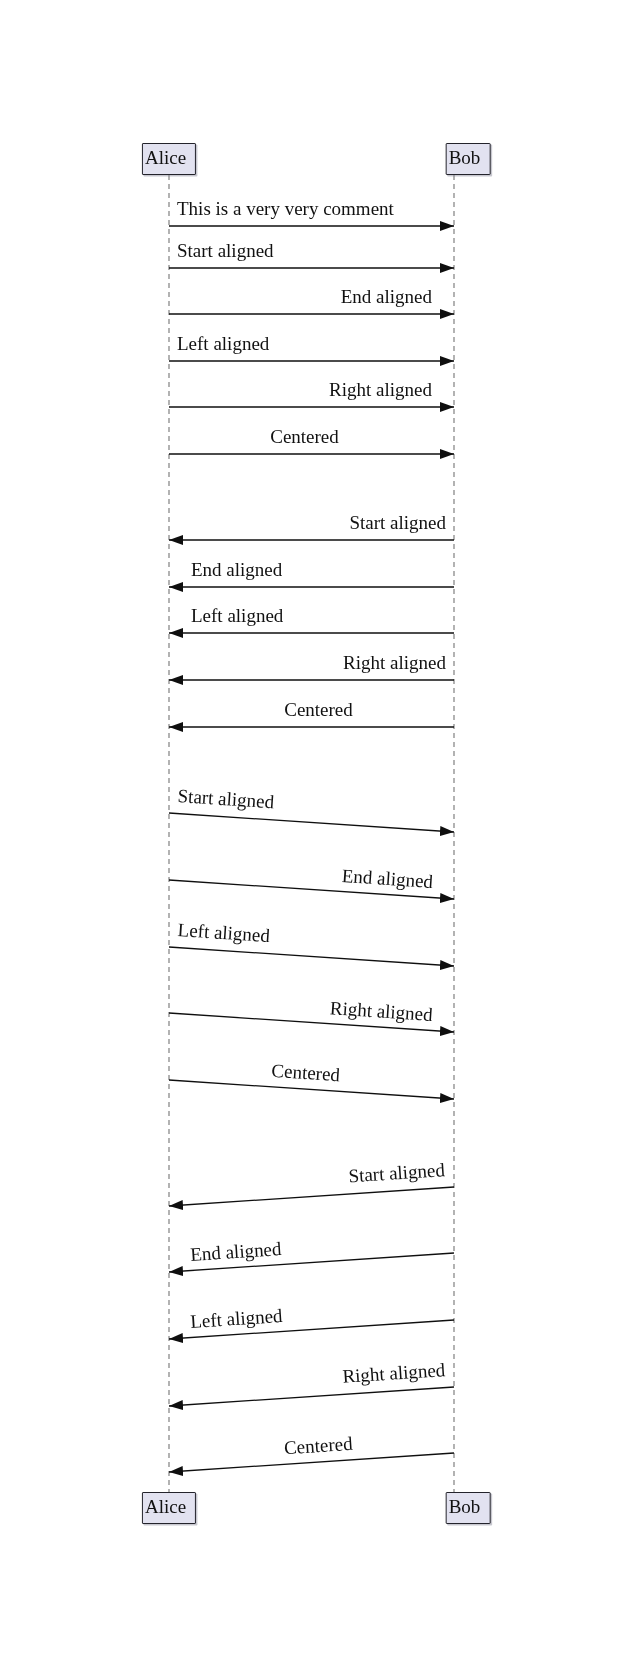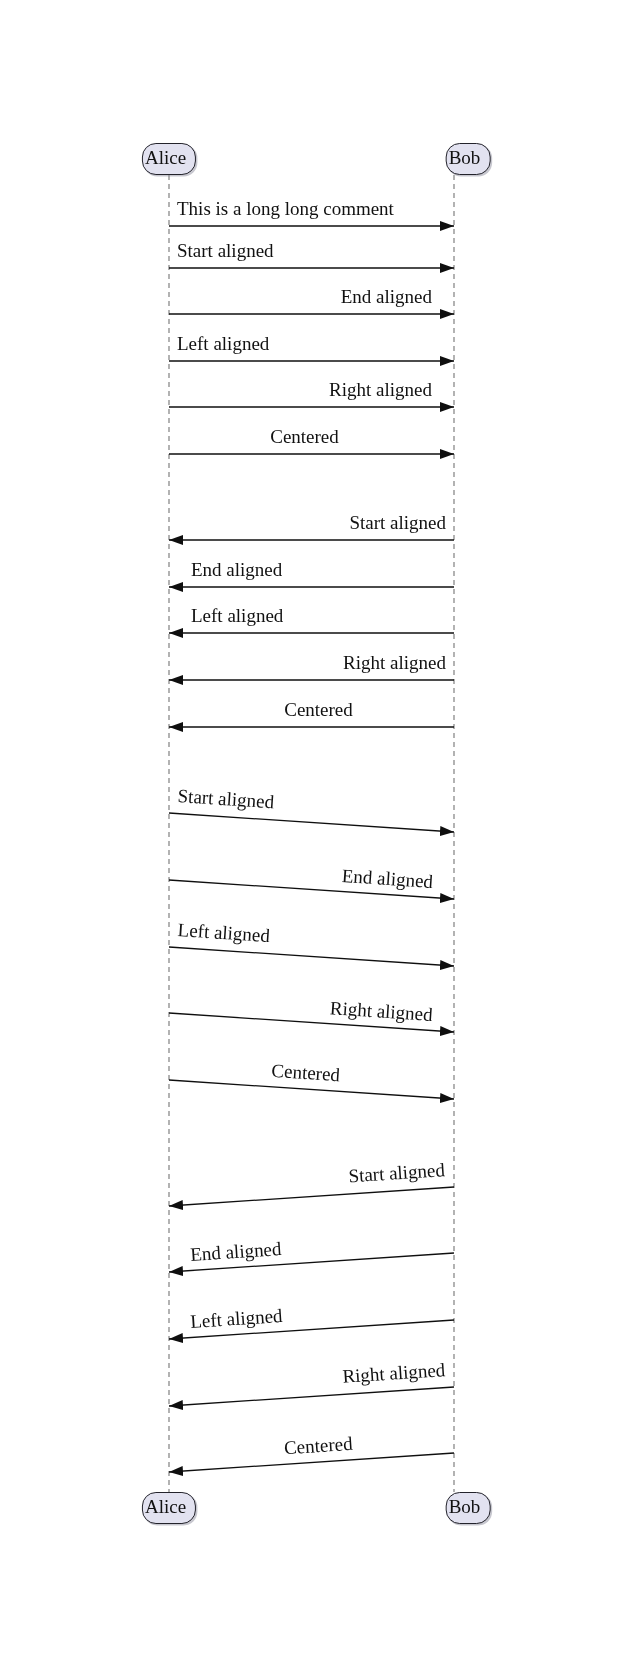--- a/index.html
+++ b/index.html
@@ -18,7 +18,7 @@
     transform:translateX(-50%);
     background:var(--pfill,#e2e2f0);
     border:1.4px solid var(--pborder,#23232b);
-    border-radius:14px;
+    border-radius:1px;
     padding:2px 9px 4px 2px;
     font-size:19px;
     line-height:24px;

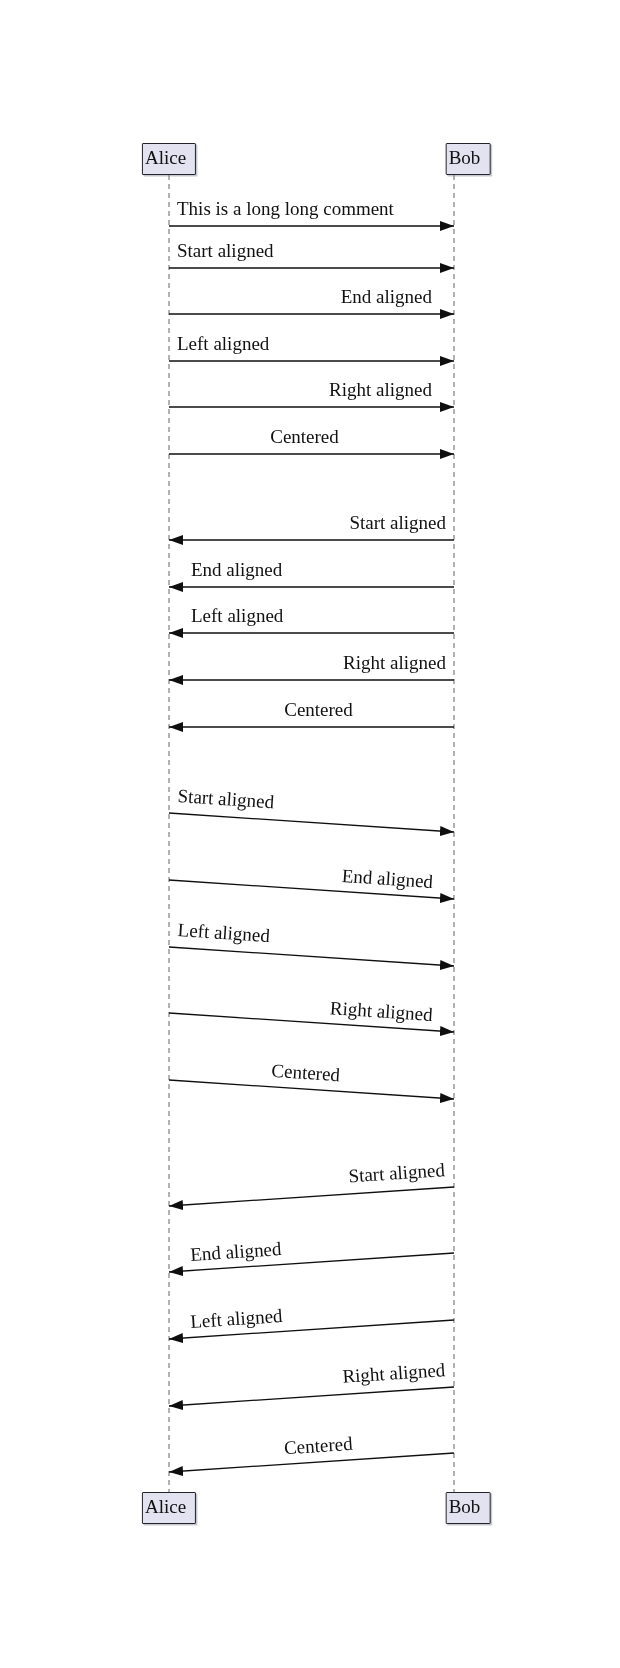--- a/index.html
+++ b/index.html
@@ -94,7 +94,7 @@
 
   <div id="labels">
       <div class="msg-anchor" style="left: 177px; top: 226px;">
-        <span class="msg-label left" style="transform: rotate(0deg);">This is a long long comment</span>
+        <span class="msg-label left" style="transform: rotate(0deg);">This is a very very comment</span>
       </div>
       <div class="msg-anchor" style="left: 177px; top: 268px;">
         <span class="msg-label left" style="transform: rotate(0deg);">Start aligned</span>

